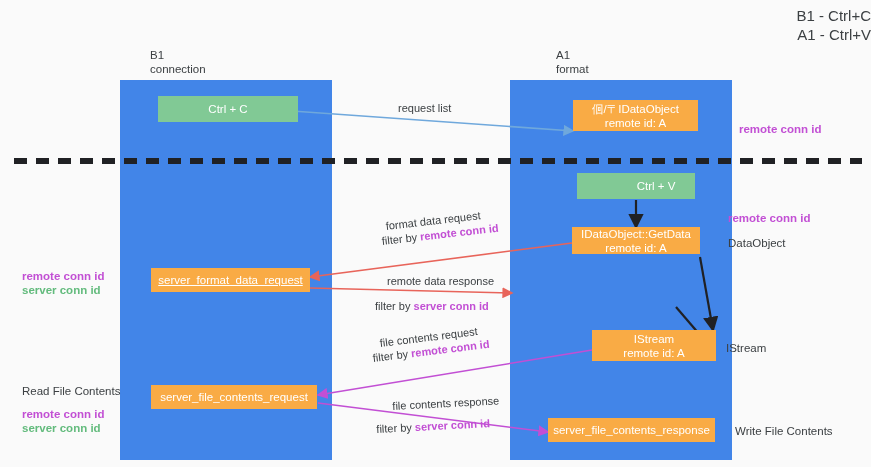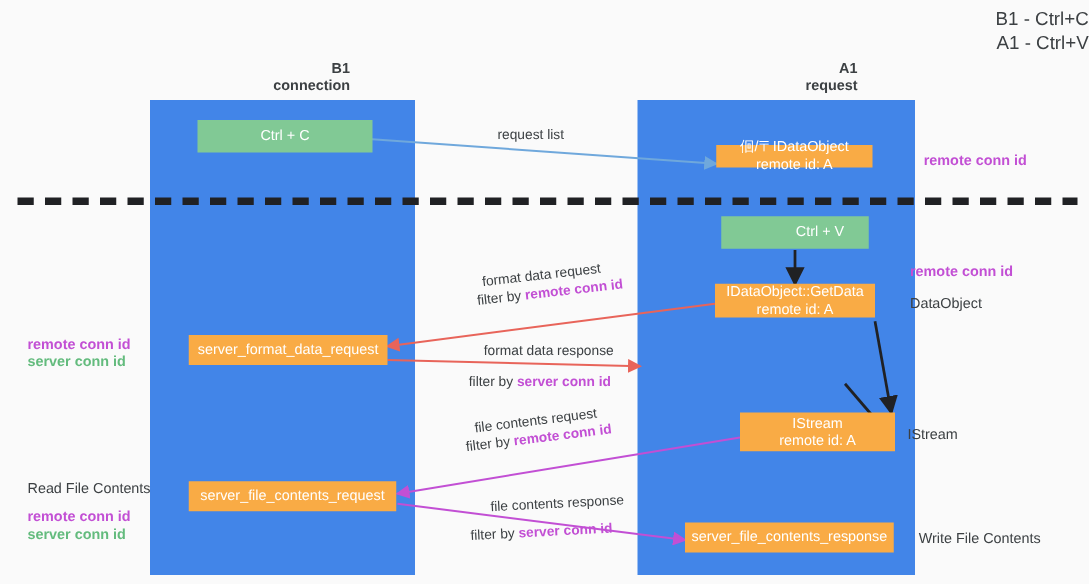--- a/index.html
+++ b/index.html
@@ -22,8 +22,8 @@
 
   
   .col-head{
-    position:absolute;text-align:right;font-size:11.5px;line-height:14px;
-    color:#3c4043;white-space:pre-line;font-weight:bold;
+    position:absolute;text-align:left;font-size:11.5px;line-height:14px;
+    color:#3c4043;white-space:pre-line;
   }
 
   

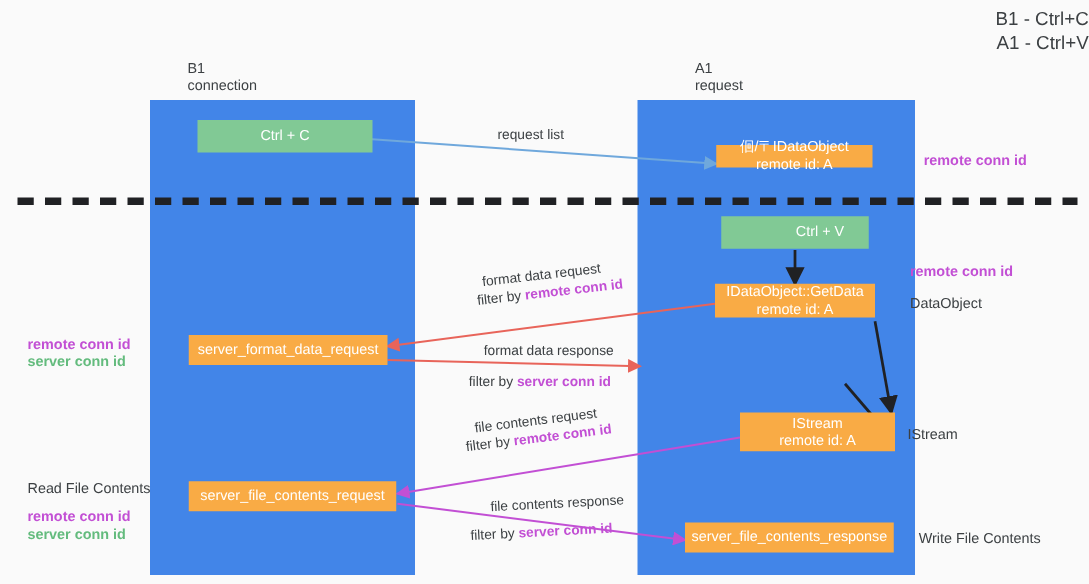--- a/index.html
+++ b/index.html
@@ -64,7 +64,7 @@
   <div class="col-head" style="left:150px;top:48px;width:130px;">B1
 connection</div>
   <div class="col-head" style="left:556px;top:48px;width:130px;">A1
-request</div>
+format</div>
 
   <div class="lane" style="left:120px;top:80px;width:212px;height:380px;"></div>
   <div class="lane" style="left:510px;top:80px;width:222px;height:380px;"></div>

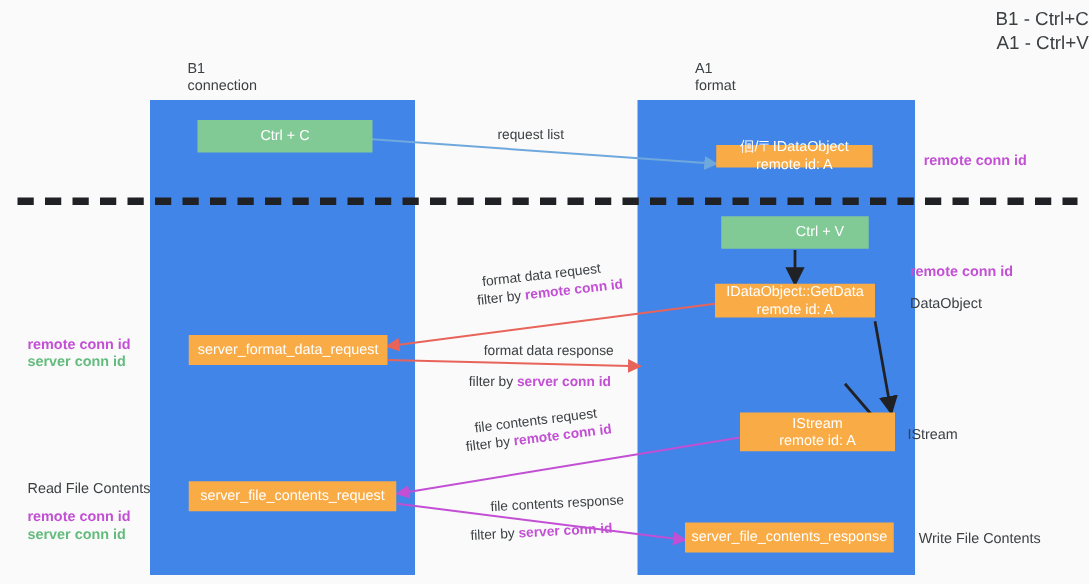--- a/index.html
+++ b/index.html
@@ -106,7 +106,7 @@
 
   <div class="box green" style="left:158px;top:96px;width:140px;height:26px;">Ctrl + C</div>
 
-  <div class="box orange" style="left:573px;top:116px;width:125px;height:18px;">佪/〒IDataObject
+  <div class="box orange" style="left:573px;top:100px;width:125px;height:31px;">佪/〒IDataObject
 remote id: A</div>
 
   <div class="box green" style="left:577px;top:173px;width:118px;height:26px;padding-left:44px;">Ctrl + V</div>

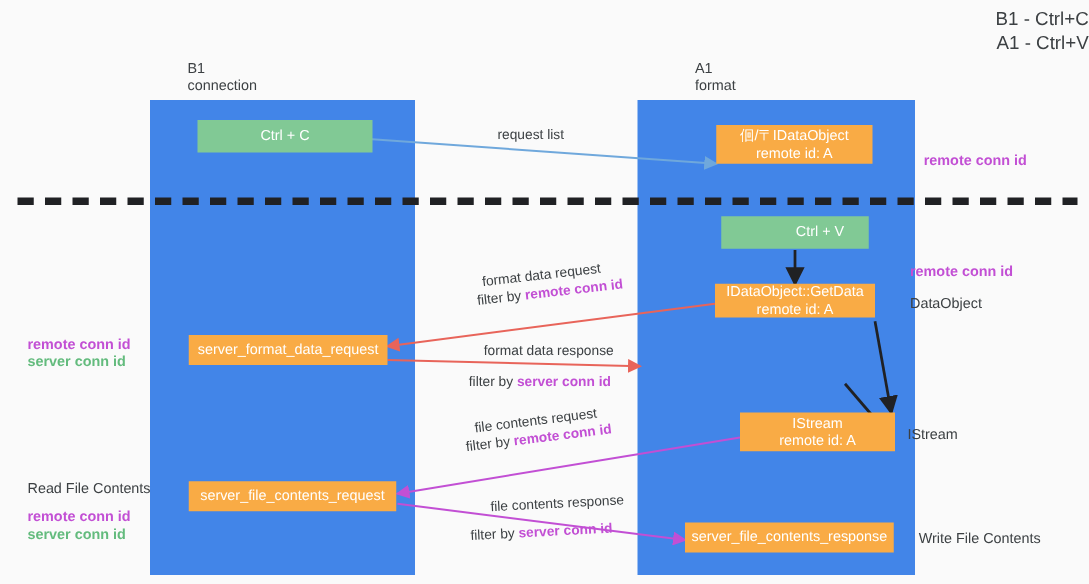--- a/index.html
+++ b/index.html
@@ -114,7 +114,7 @@
   <div class="box orange" style="left:572px;top:227px;width:128px;height:27px;">IDataObject::GetData
 remote id: A</div>
 
-  <div class="box orange" style="left:151px;top:268px;width:159px;height:24px;">server_format_data_request</div>
+  <div class="box orange" style="left:151px;top:268px;width:159px;height:24px;text-decoration:underline;">server_format_data_request</div>
 
 
   <div class="box orange" style="left:592px;top:330px;width:124px;height:31px;">IStream

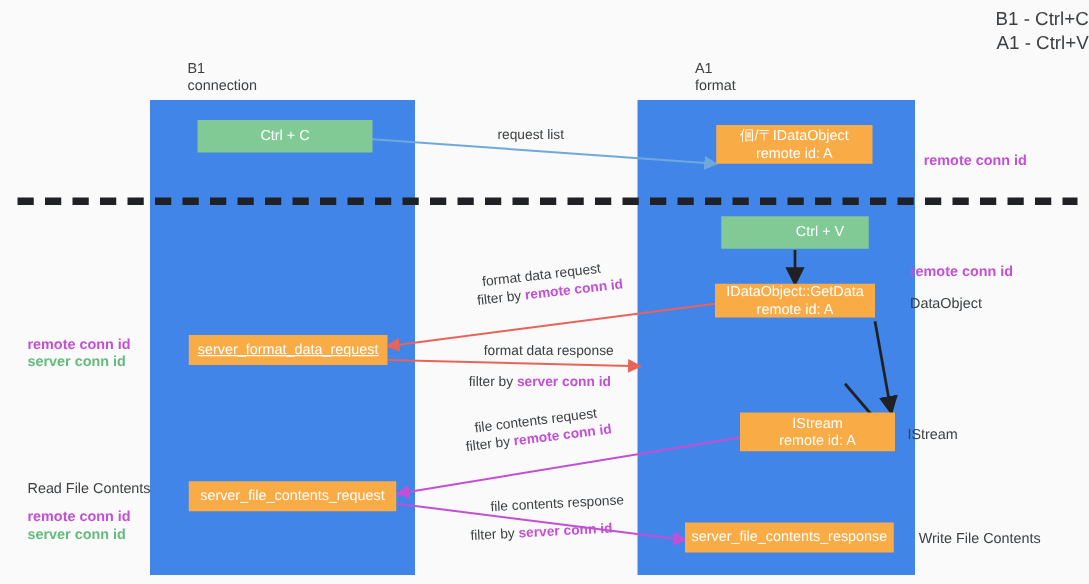--- a/index.html
+++ b/index.html
@@ -136,7 +136,7 @@
   </div>
 
   <div class="mid" style="left:387px;top:274px;">
-    <span>format data response</span>
+    <span>remote data response</span>
   </div>
   <div class="mid" style="left:375px;top:299px;">
     <span>filter by </span><b class="m">server conn id</b>

